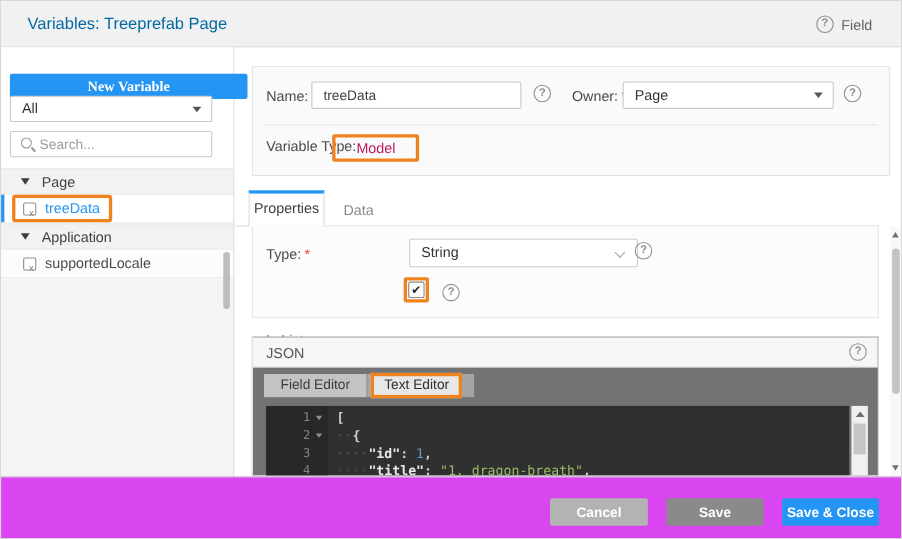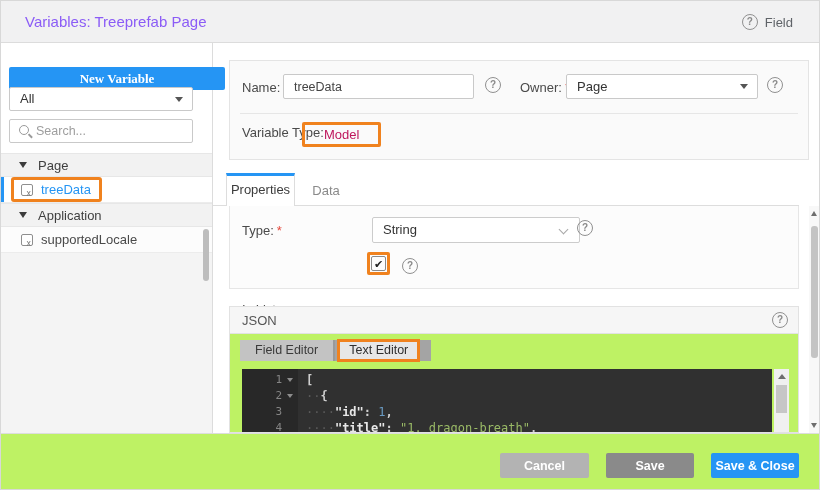--- a/index.html
+++ b/index.html
@@ -15,7 +15,7 @@
           font-size:13px;color:#444;border:1px solid #d8d8d8;}
   
   .hdr{position:absolute;left:0;top:0;width:820px;height:42px;background:#f1f1f2;border-bottom:1px solid #dcdcdc;}
-  .hdr-title{position:absolute;left:24px;top:12px;font-size:15px;color:#8b5cf6;}
+  .hdr-title{position:absolute;left:24px;top:12px;font-size:15px;color:#0369a1;}
   .hdr-help{position:absolute;right:28px;top:13px;display:flex;align-items:center;gap:7px;color:#5f6368;cursor:pointer;}
   .qicon{display:inline-block;width:16px;height:16px;border:1px solid #909090;border-radius:50%;
          color:#8a8a8a;font-size:10px;line-height:14px;text-align:center;font-weight:bold;background:transparent;flex:0 0 auto;}

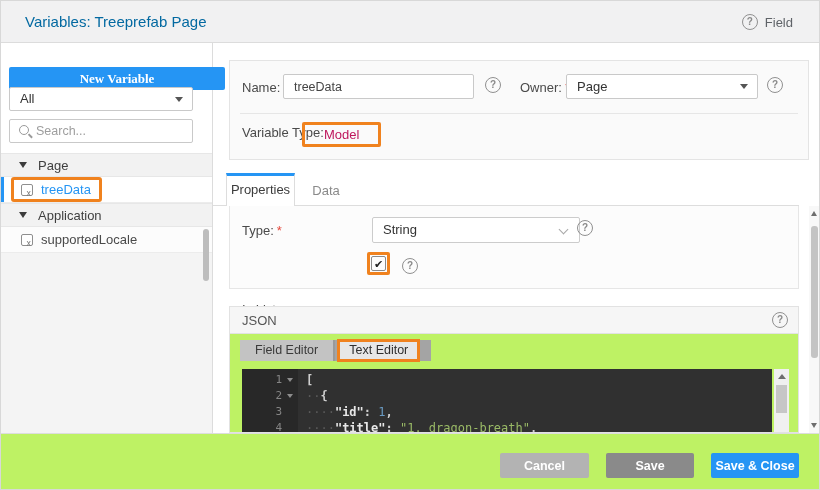--- a/index.html
+++ b/index.html
@@ -84,7 +84,7 @@
            line-height:14px;font-size:11px;color:#222;cursor:pointer;}
   .q-islist{position:absolute;left:172px;top:52px;}
   
-  .json-panel{position:absolute;left:228px;top:305px;width:570px;height:127px;background:#bef264;border:1px solid #e2e2e2;overflow:hidden;}
+  .json-panel{position:absolute;left:228px;top:305px;width:570px;height:127px;background:#737373;border:1px solid #e2e2e2;overflow:hidden;}
   .json-hdr{position:relative;height:27px;background:#f6f6f6;border-bottom:1px solid #e2e2e2;}
   .json-title{position:absolute;left:12px;top:6px;color:#555;}
   .q-json{position:absolute;right:10px;top:5px;}

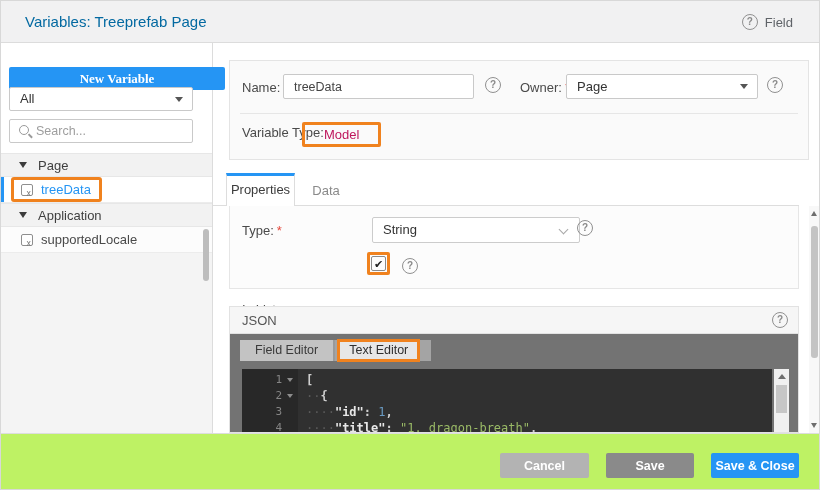--- a/index.html
+++ b/index.html
@@ -118,7 +118,7 @@
   .ms-down{position:absolute;left:2px;bottom:5px;width:0;height:0;border-left:3.5px solid transparent;
            border-right:3.5px solid transparent;border-top:5px solid #6e6e6e;}
   
-  .footer{position:absolute;left:0;top:432px;width:820px;height:58px;background:#bef264;border-top:1px solid #ddd;}
+  .footer{position:absolute;left:0;top:432px;width:820px;height:58px;background:#d946ef;border-top:1px solid #ddd;}
   .fbtn{position:absolute;top:19px;height:25px;border:none;border-radius:2px;color:#fff;font-size:12.5px;
            font-weight:600;cursor:pointer;font-family:inherit;}
   .btn-cancel{left:499px;width:89px;background:var(--btn-light);}

